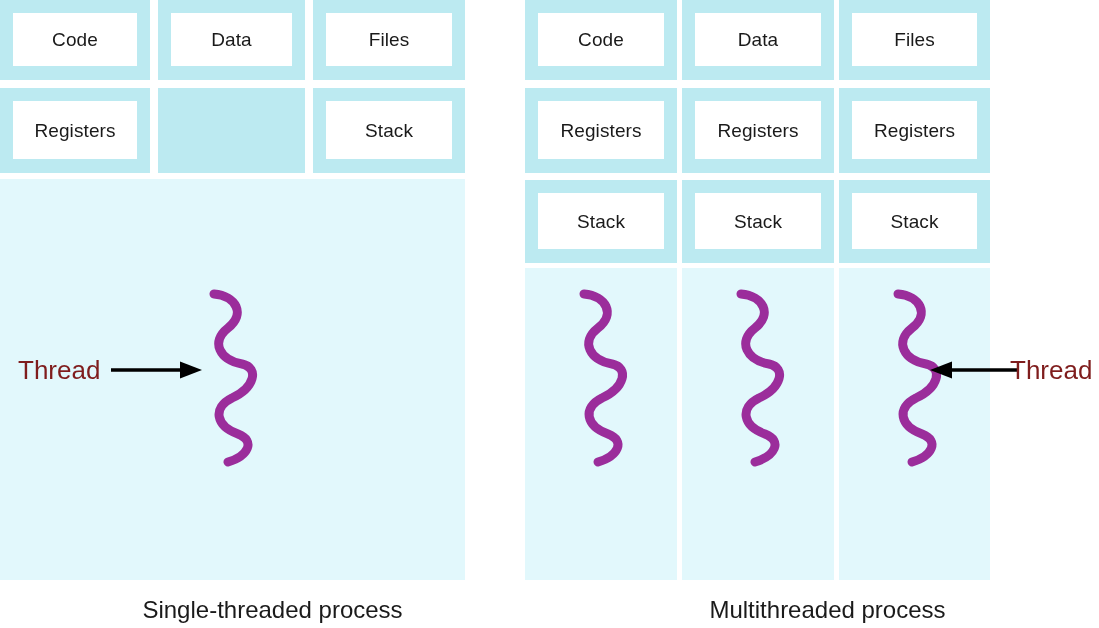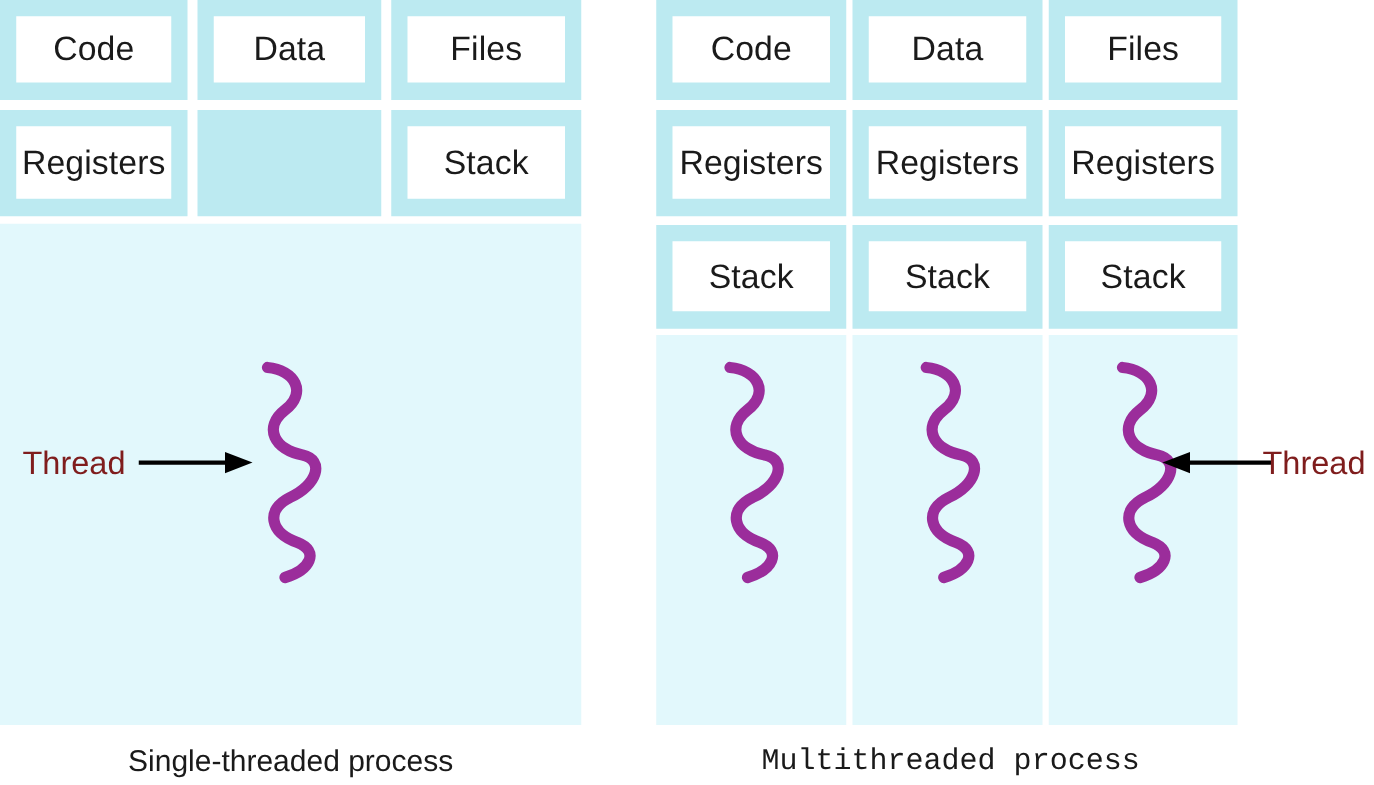--- a/index.html
+++ b/index.html
@@ -36,7 +36,7 @@
     display: flex;
     align-items: center;
     justify-content: center;
-    font-size: 27px;
+    font-size: 19px;
     color: #1a1a1a;
     letter-spacing: 0.1px;
     line-height: 1;

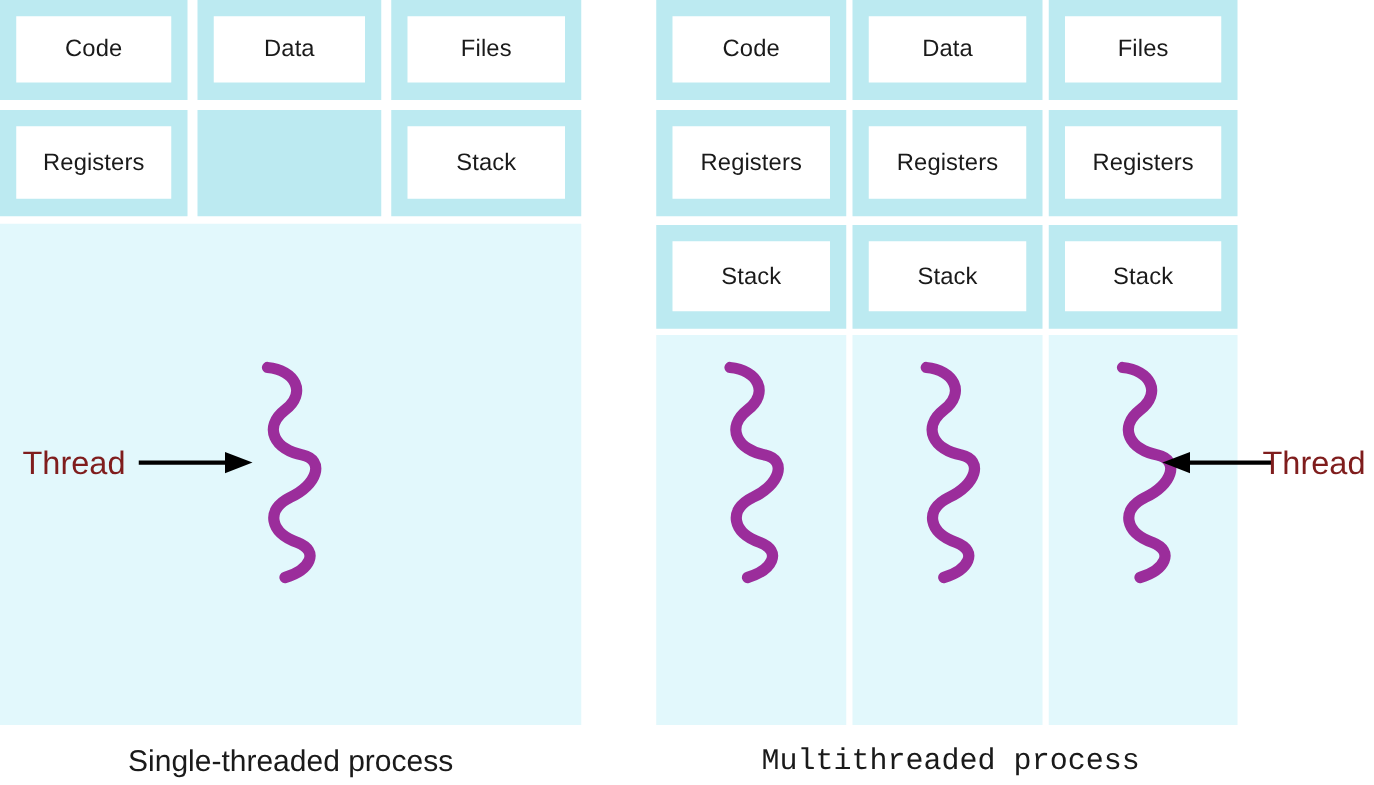--- a/index.html
+++ b/index.html
@@ -79,6 +79,7 @@
     text-align: center;
     line-height: 1;
     white-space: nowrap;
+    padding-left: 40px;
   }
 </style>
 </head>

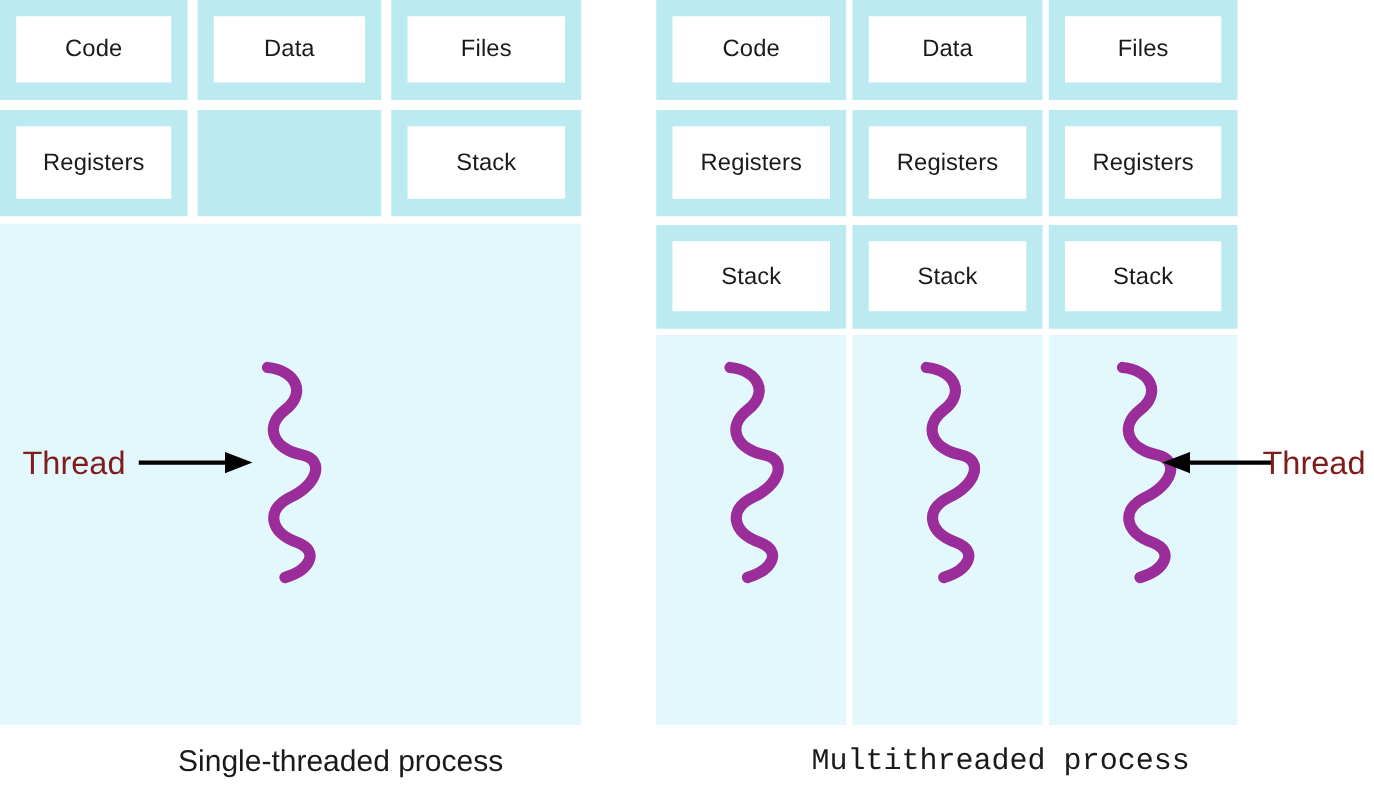--- a/index.html
+++ b/index.html
@@ -203,7 +203,7 @@
   </div>
   <div class="arrow-label" style="left:1010px; top:357px;">Thread</div>
 
-  <div class="caption" style="left:528px; top:598px; width:465px;font-family:Liberation Mono, monospace;">Multithreaded process</div>
+  <div class="caption" style="left:555px; top:598px; width:465px;">Multithreaded process</div>
 
 </div>
 

